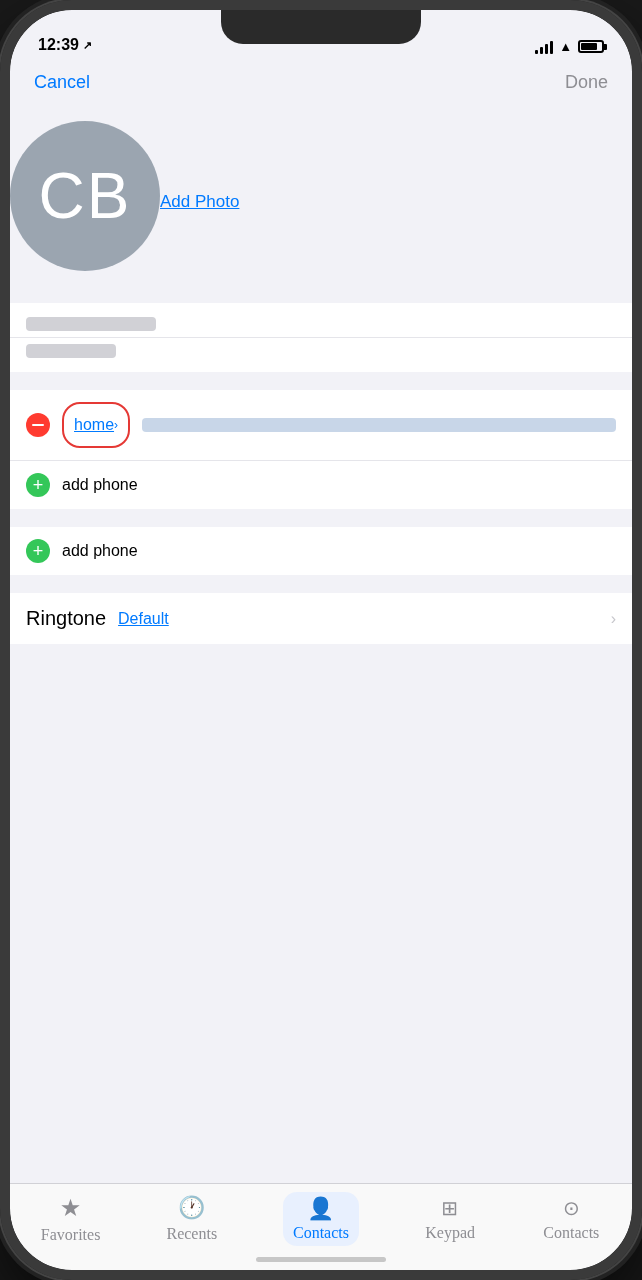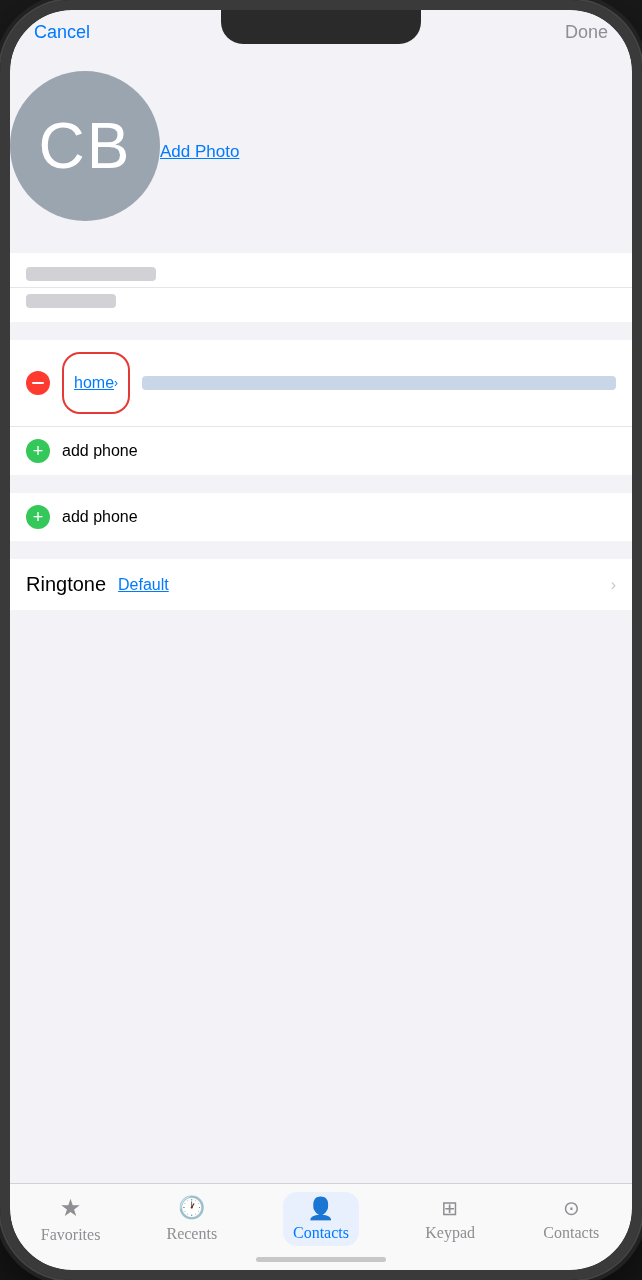--- a/index.html
+++ b/index.html
@@ -483,6 +483,24 @@
 
     <div class="notch"></div>
 
+    <div class="status-bar">
+      <div class="status-time">
+        <span>12:39</span>
+        <span style="font-size:11px;">↗</span>
+      </div>
+      <div class="status-icons">
+        <div class="signal-bars">
+          <div class="signal-bar" style="height:4px;"></div>
+          <div class="signal-bar" style="height:7px;"></div>
+          <div class="signal-bar" style="height:10px;"></div>
+          <div class="signal-bar" style="height:13px;"></div>
+        </div>
+        <span class="wifi-icon">▲</span>
+        <div class="battery">
+          <div class="battery-fill"></div>
+        </div>
+      </div>
+    </div>
 
     <div class="nav-bar">
       <span class="nav-cancel">Cancel</span>

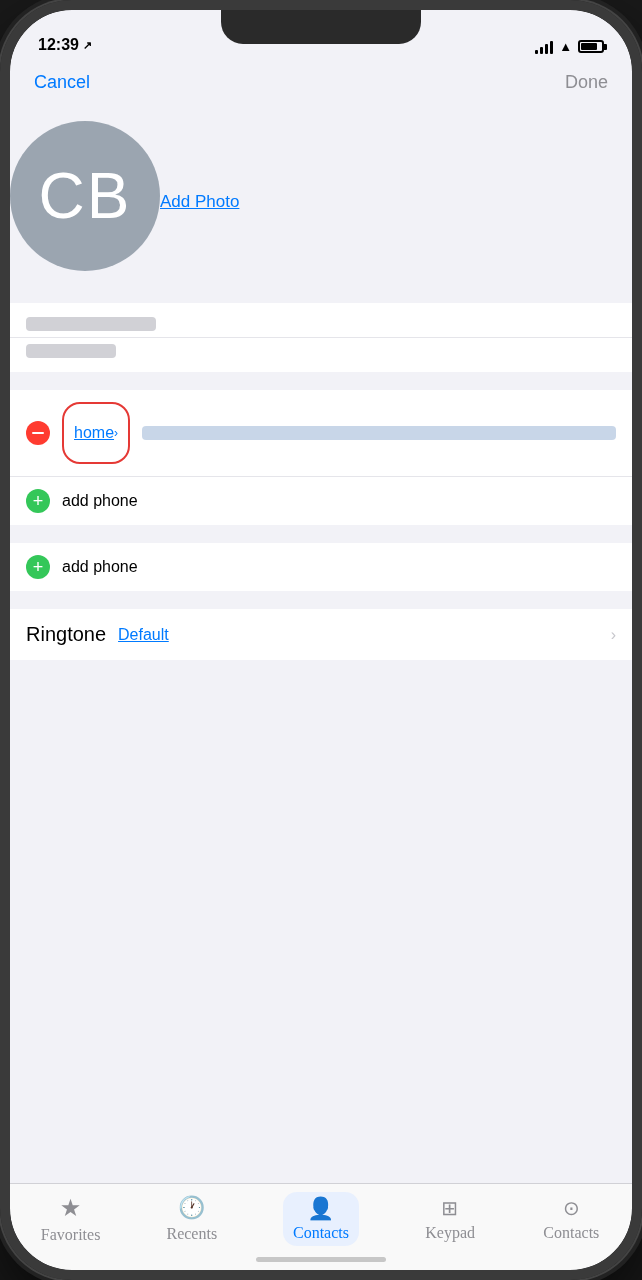--- a/index.html
+++ b/index.html
@@ -298,7 +298,7 @@
       gap: 0;
       border: 2.5px solid #e53935;
       border-radius: 18px;
-      padding: 20px 10px;
+      padding: 12px 10px;
     }
 
     .phone-number-blurred {

